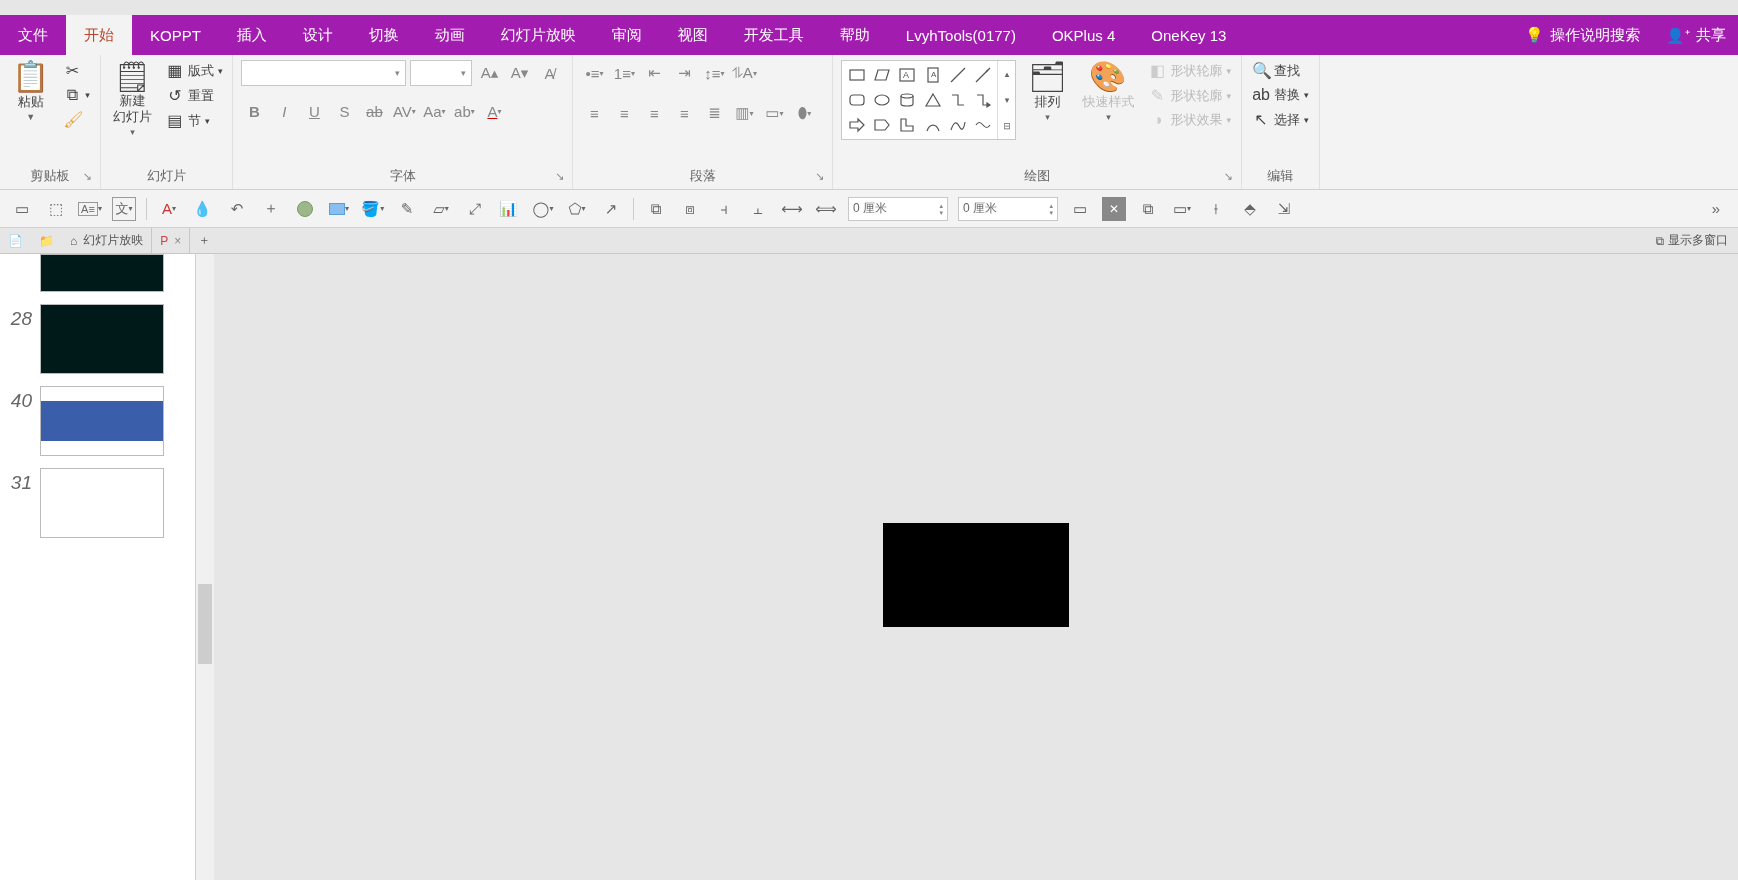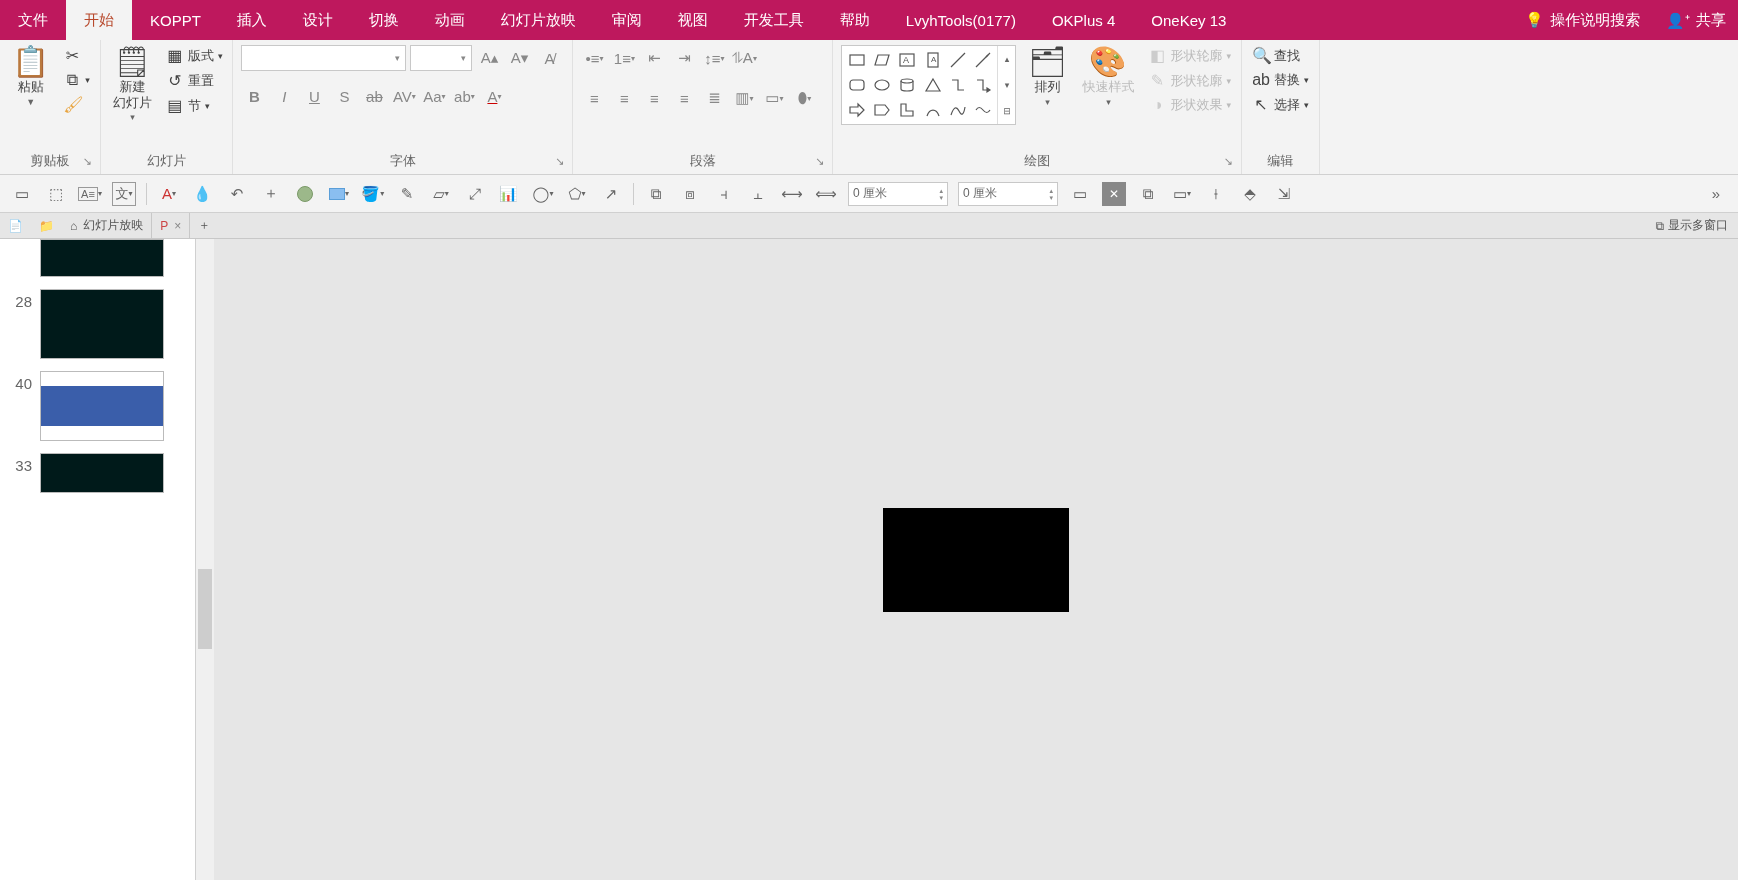--- a/index.html
+++ b/index.html
@@ -6,7 +6,7 @@
 body { background: #e6e6e6; overflow: hidden; width: 1738px; height: 880px; }
 
 
-.ribbon-tabs { background: #be185d; height: 40px; display: flex; align-items: stretch; color: #fff; font-size: 15px; }
+.ribbon-tabs { background: #a21caf; height: 40px; display: flex; align-items: stretch; color: #fff; font-size: 15px; margin-top: 15px; }
 .ribbon-tabs .tab { padding: 0 18px; display: flex; align-items: center; cursor: pointer; white-space: nowrap; }
 .ribbon-tabs .tab.active { background: #f3f3f3; color: #b7472a; }
 .ribbon-tabs .spacer { flex: 1; }

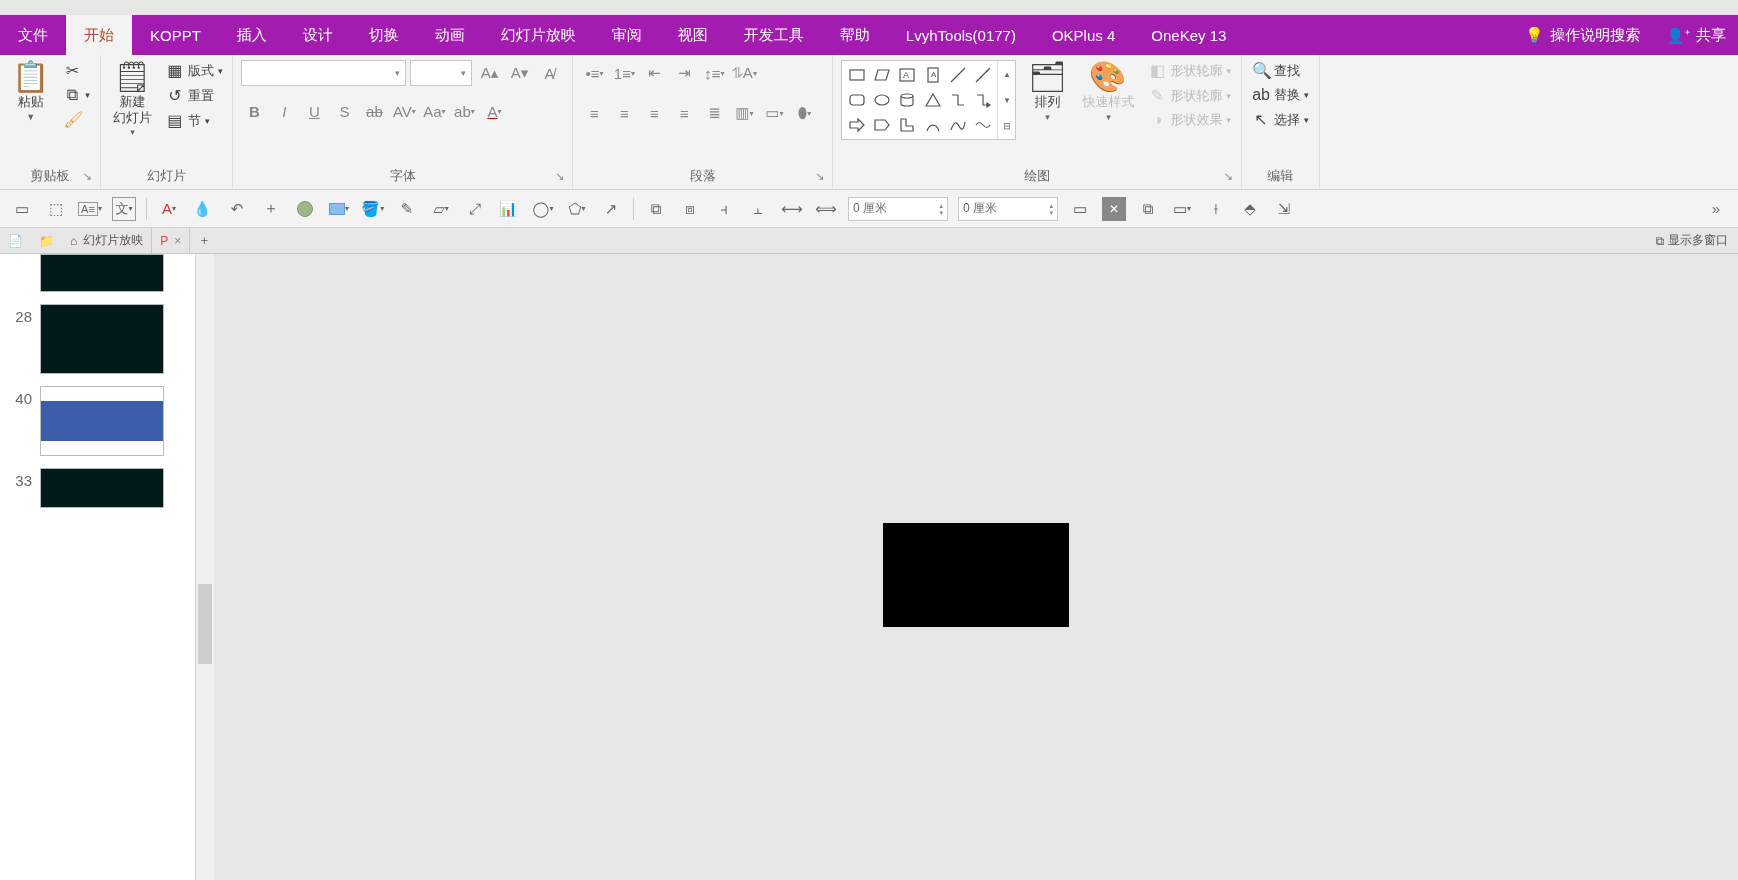--- a/index.html
+++ b/index.html
@@ -140,7 +140,7 @@
     <div class="group-body">
       <div class="big-btn">
         <span class="icn">🗒</span>
-        <span class="lbl" style="white-space:pre;">新建
+        <span class="lbl" style="white-space:pre;font-family:Liberation Mono, monospace;">新建
 幻灯片</span>
         <span class="drop">▾</span>
       </div>

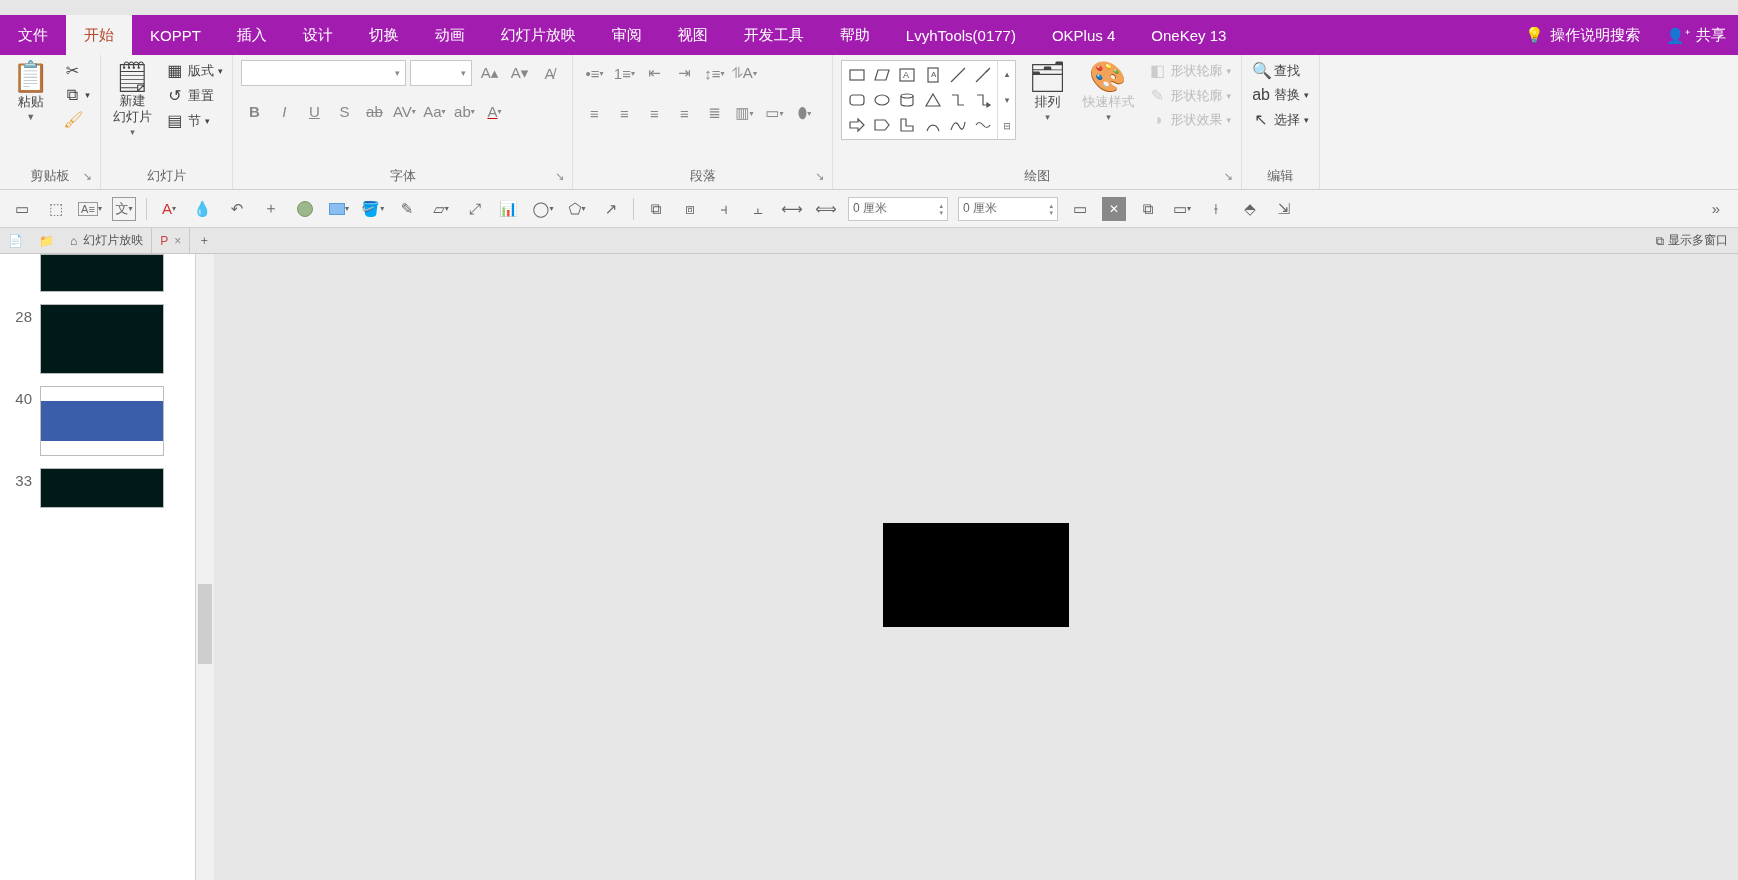--- a/index.html
+++ b/index.html
@@ -69,7 +69,7 @@
 .slide-canvas { width: 186px; height: 104px; background: #000; }
 
 .thumb-row { display: flex; align-items: flex-start; gap: 8px; padding: 6px 6px; }
-.thumb-row .num { width: 26px; text-align: right; font-size: 15px; color: #666; padding-top: 4px; }
+.thumb-row .num { width: 26px; text-align: right; font-size: 19px; color: #666; padding-top: 4px; font-style: italic; }
 .thumb-row.sel .num { color: #b7472a; }
 .thumb { width: 124px; height: 70px; background: #000; border: 1px solid #bbb; }
 .thumb.sel { border: 3px solid #b7472a; width: 128px; height: 76px; }

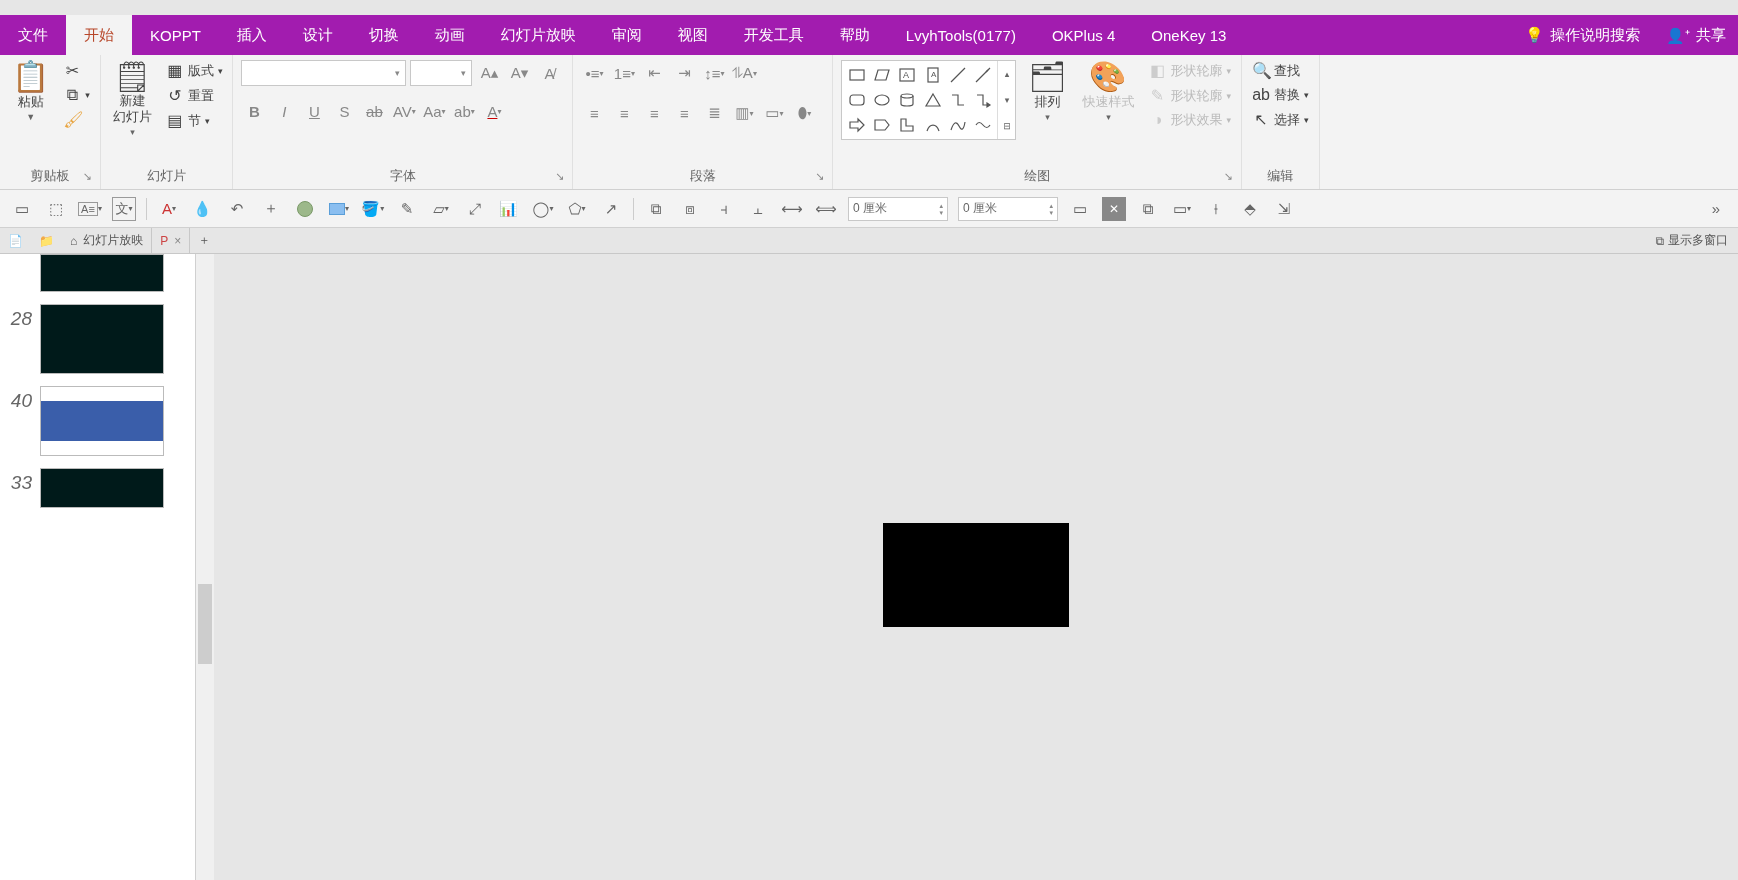--- a/index.html
+++ b/index.html
@@ -556,6 +556,10 @@
       <div class="thumb blue"></div>
     </div>
     <div class="thumb-row">
+      <span class="num">31</span>
+      <div class="thumb white"></div>
+    </div>
+    <div class="thumb-row">
       <span class="num">33</span>
       <div class="thumb" style="background:#001a1a;height:40px;"></div>
     </div>

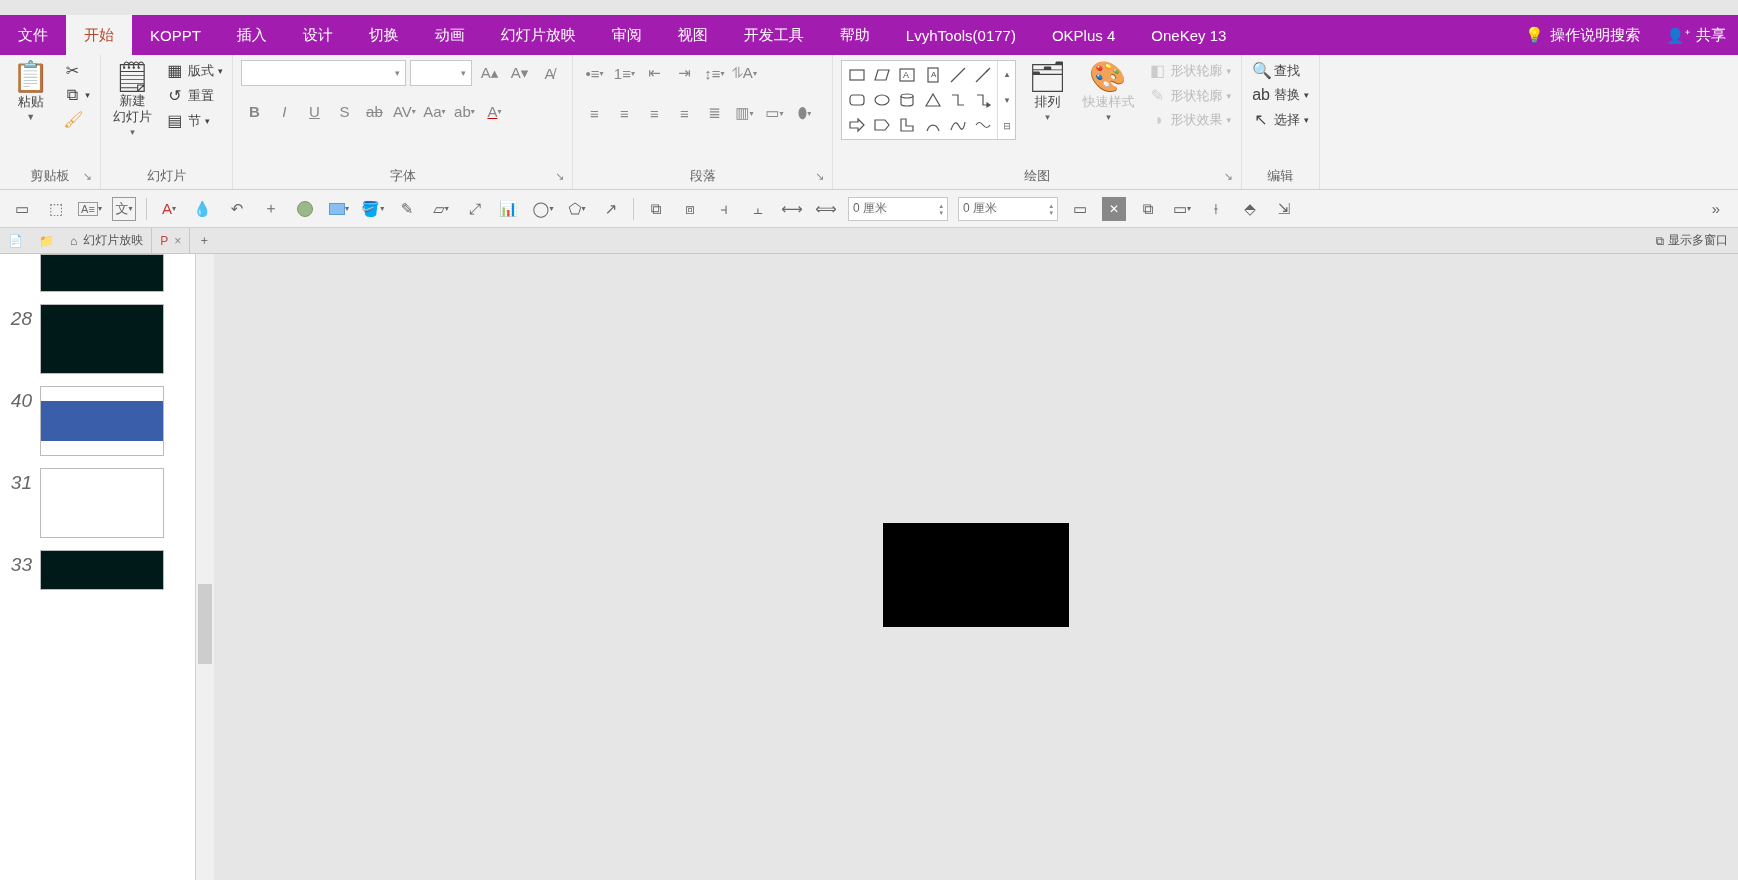--- a/index.html
+++ b/index.html
@@ -559,10 +559,6 @@
       <span class="num">31</span>
       <div class="thumb white"></div>
     </div>
-    <div class="thumb-row">
-      <span class="num">33</span>
-      <div class="thumb" style="background:#001a1a;height:40px;"></div>
-    </div>
   </div>
   <div class="vscroll">
     <div class="thumb" style="top:330px;height:80px;border:none;width:auto;"></div>

